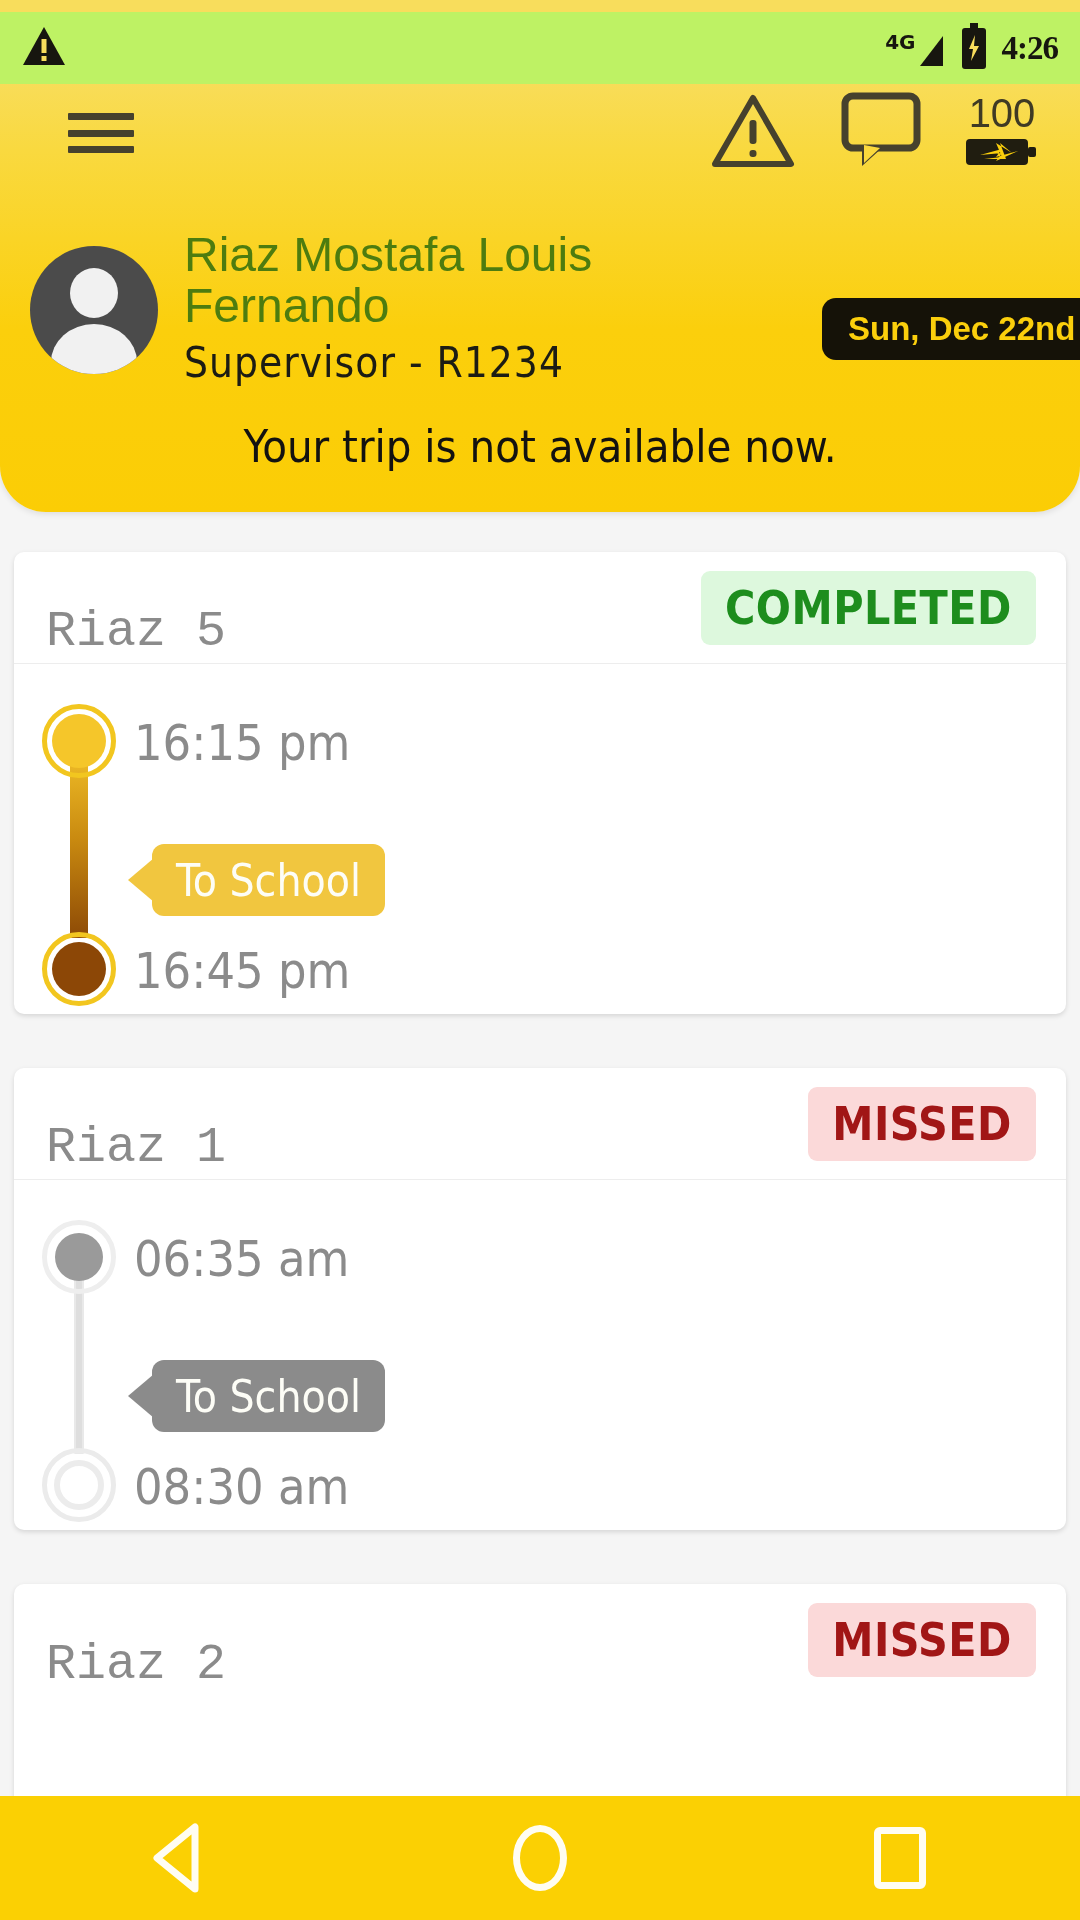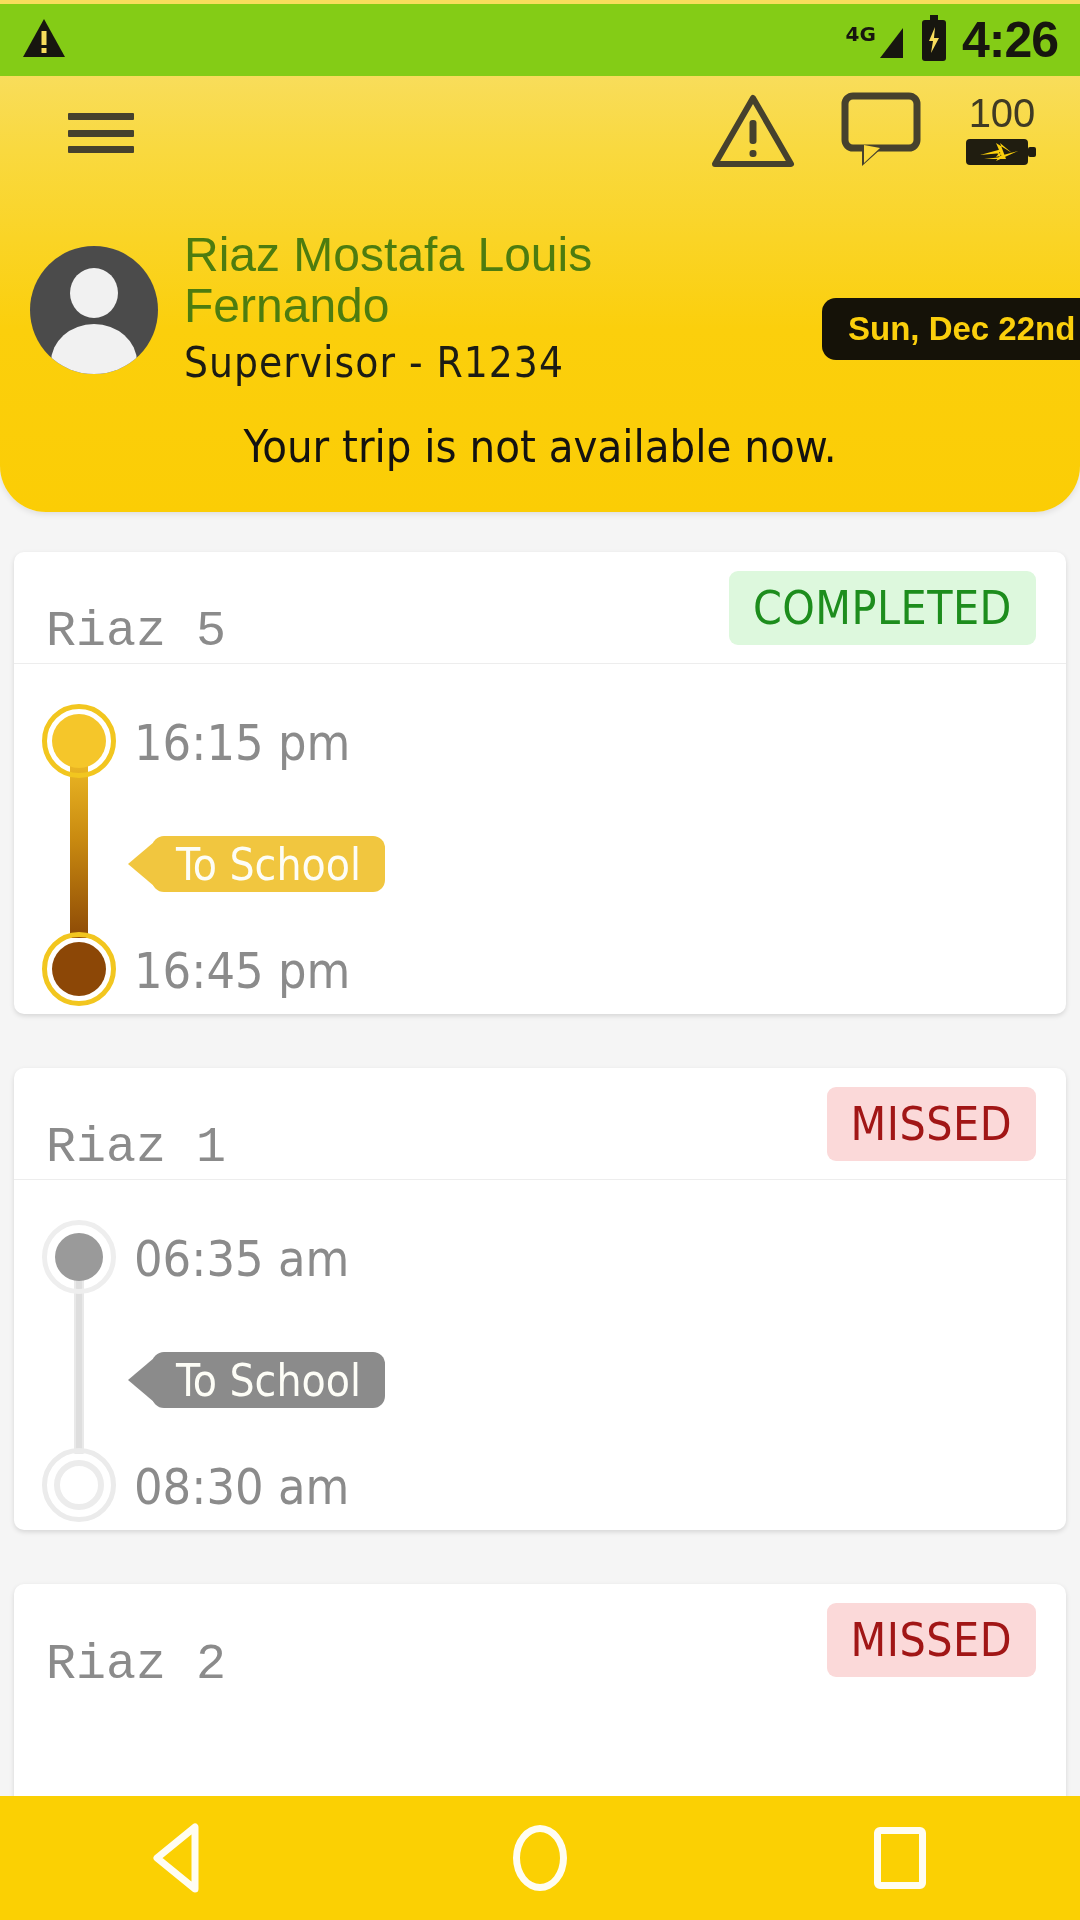--- a/index.html
+++ b/index.html
@@ -13,8 +13,8 @@
 
   
   .statusbar {
-    position: absolute; top: 4px; left: 0; width: 1080px; height: 72px;
-    background: #84cc16;
+    position: absolute; top: 12px; left: 0; width: 1080px; height: 72px;
+    background: #bef264;
     display: flex; align-items: center; justify-content: space-between;
     padding: 0 22px;
   }

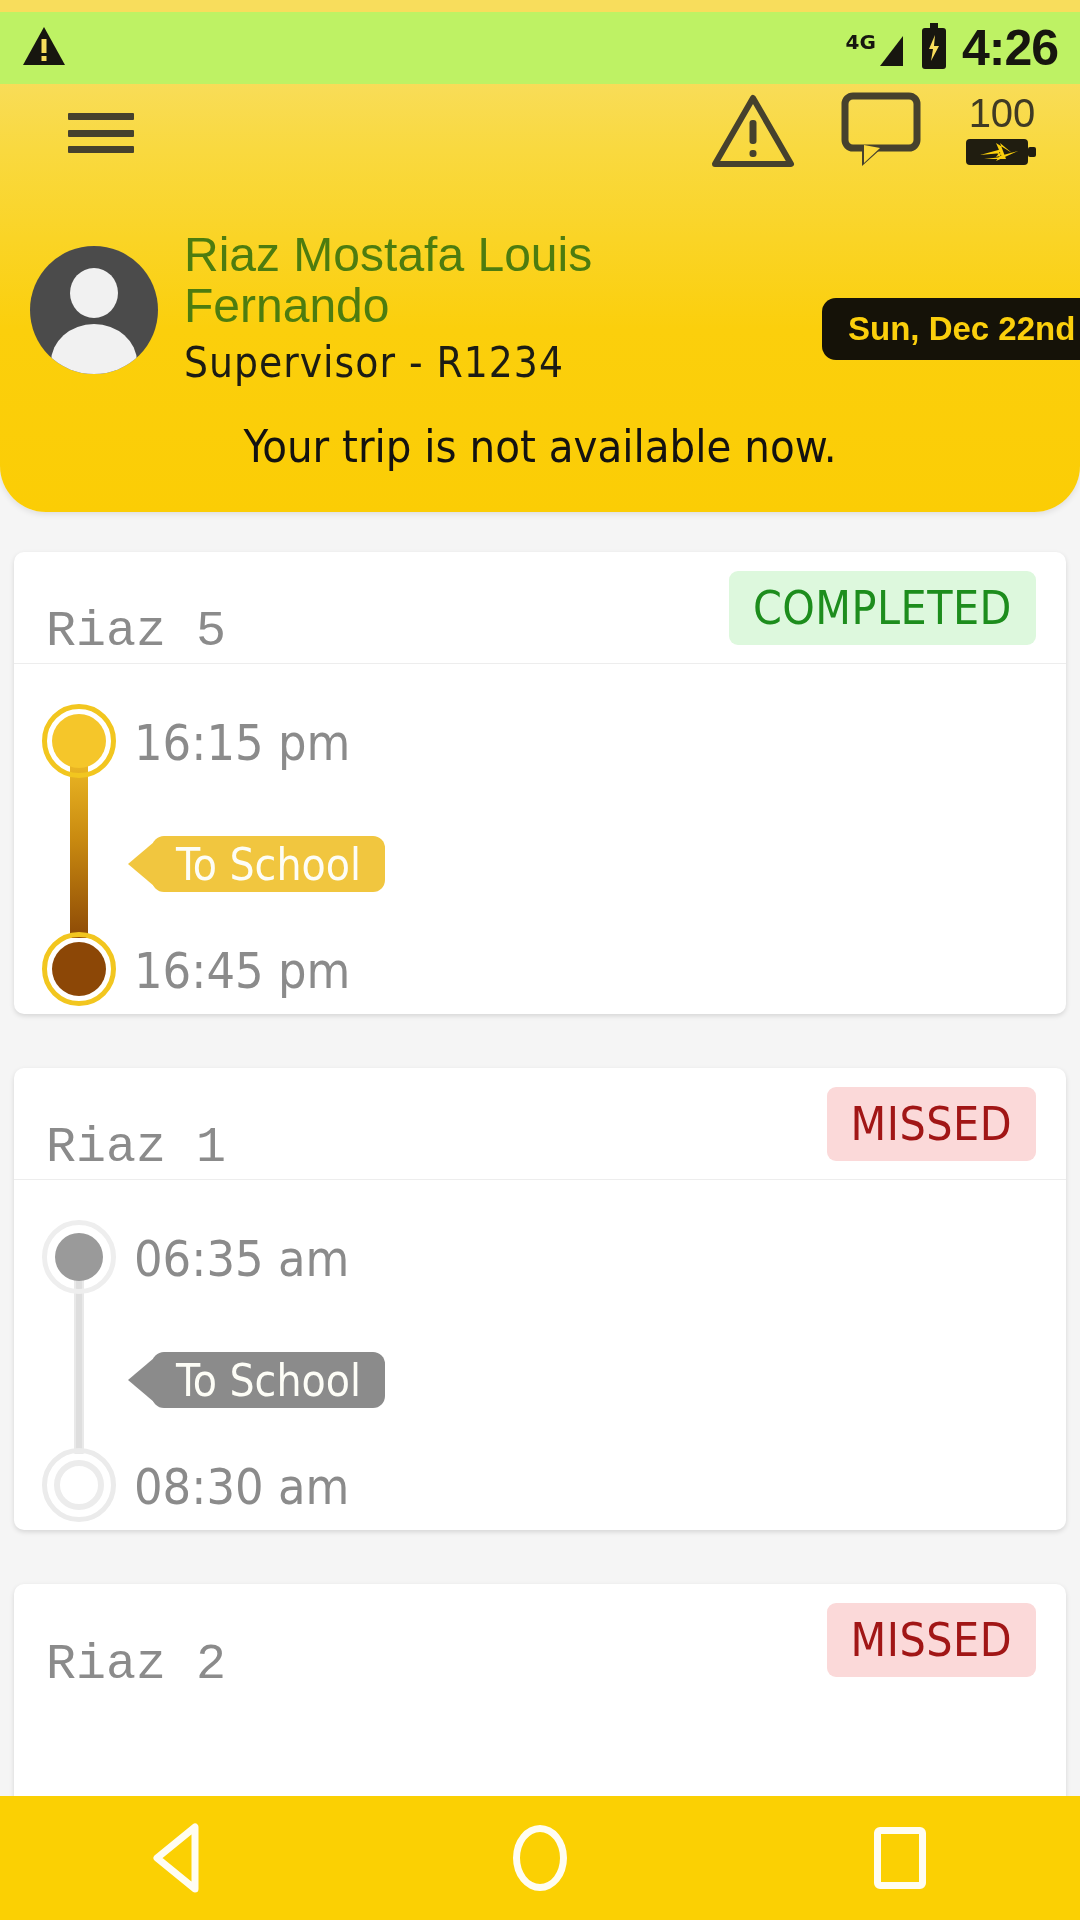--- a/index.html
+++ b/index.html
@@ -21,8 +21,8 @@
   .sb-left { display: flex; align-items: center; gap: 10px; }
   .sb-right { display: flex; align-items: center; gap: 14px; }
   .sb-time {
-    font-family: Liberation Sans, sans-serif;
-    font-size: 50px; font-weight: 700; color: #17160f; letter-spacing: -1px;
+    font-family: Liberation Serif, serif;
+    font-size: 33px; font-weight: 700; color: #17160f; letter-spacing: -1px;
   }
   .net { display: flex; align-items: flex-end; height: 44px; }
   .net .g { font-size: 20px; font-weight: 700; color: #17160f; line-height: 1; margin-bottom: 18px; }

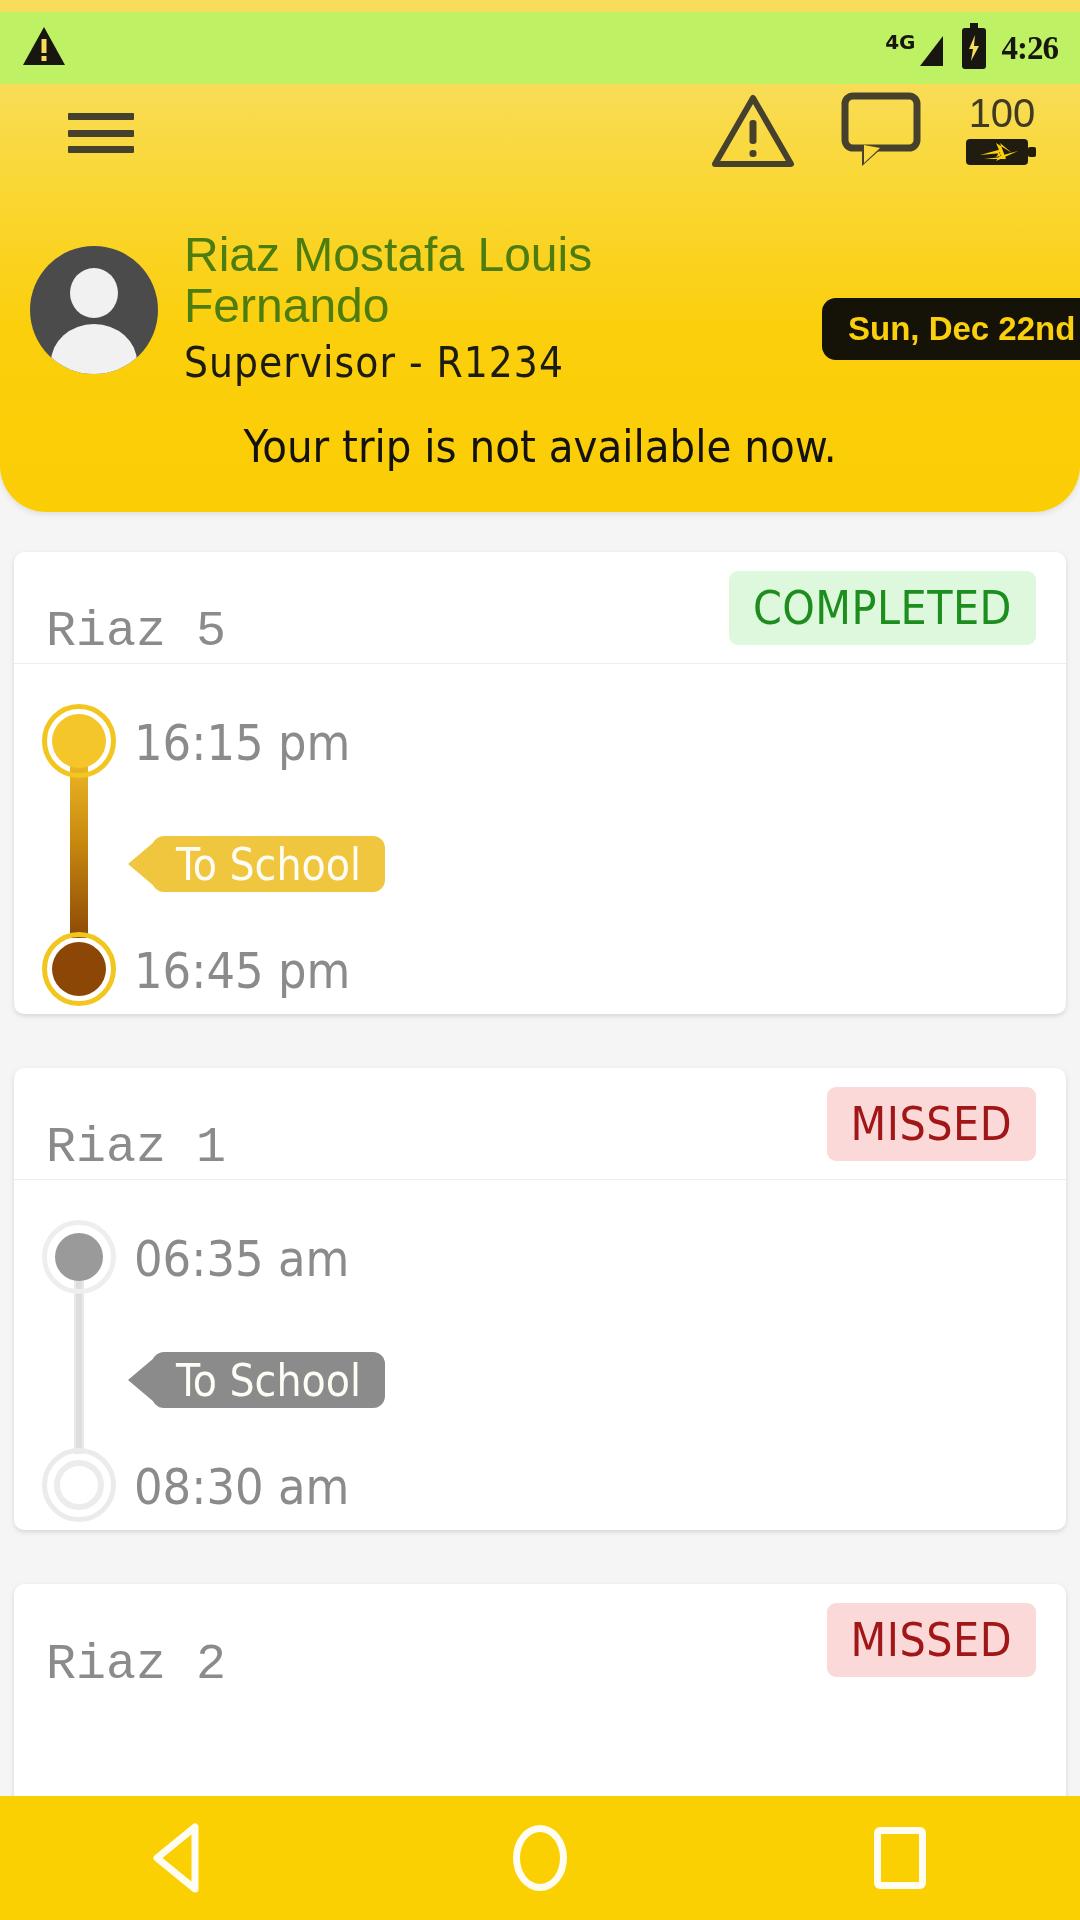--- a/index.html
+++ b/index.html
@@ -103,7 +103,7 @@
   }
   .badge {
     font-family: "DejaVu Sans Condensed", "DejaVu Sans", sans-serif;
-    font-size: 46px; font-weight: 400; letter-spacing: 0.5px;
+    font-size: 46px; font-weight: 700; letter-spacing: 0.5px;
     padding: 10px 24px; border-radius: 9px;
   }
   .badge.completed { background: #ddf8dd; color: #1d8d1d; }

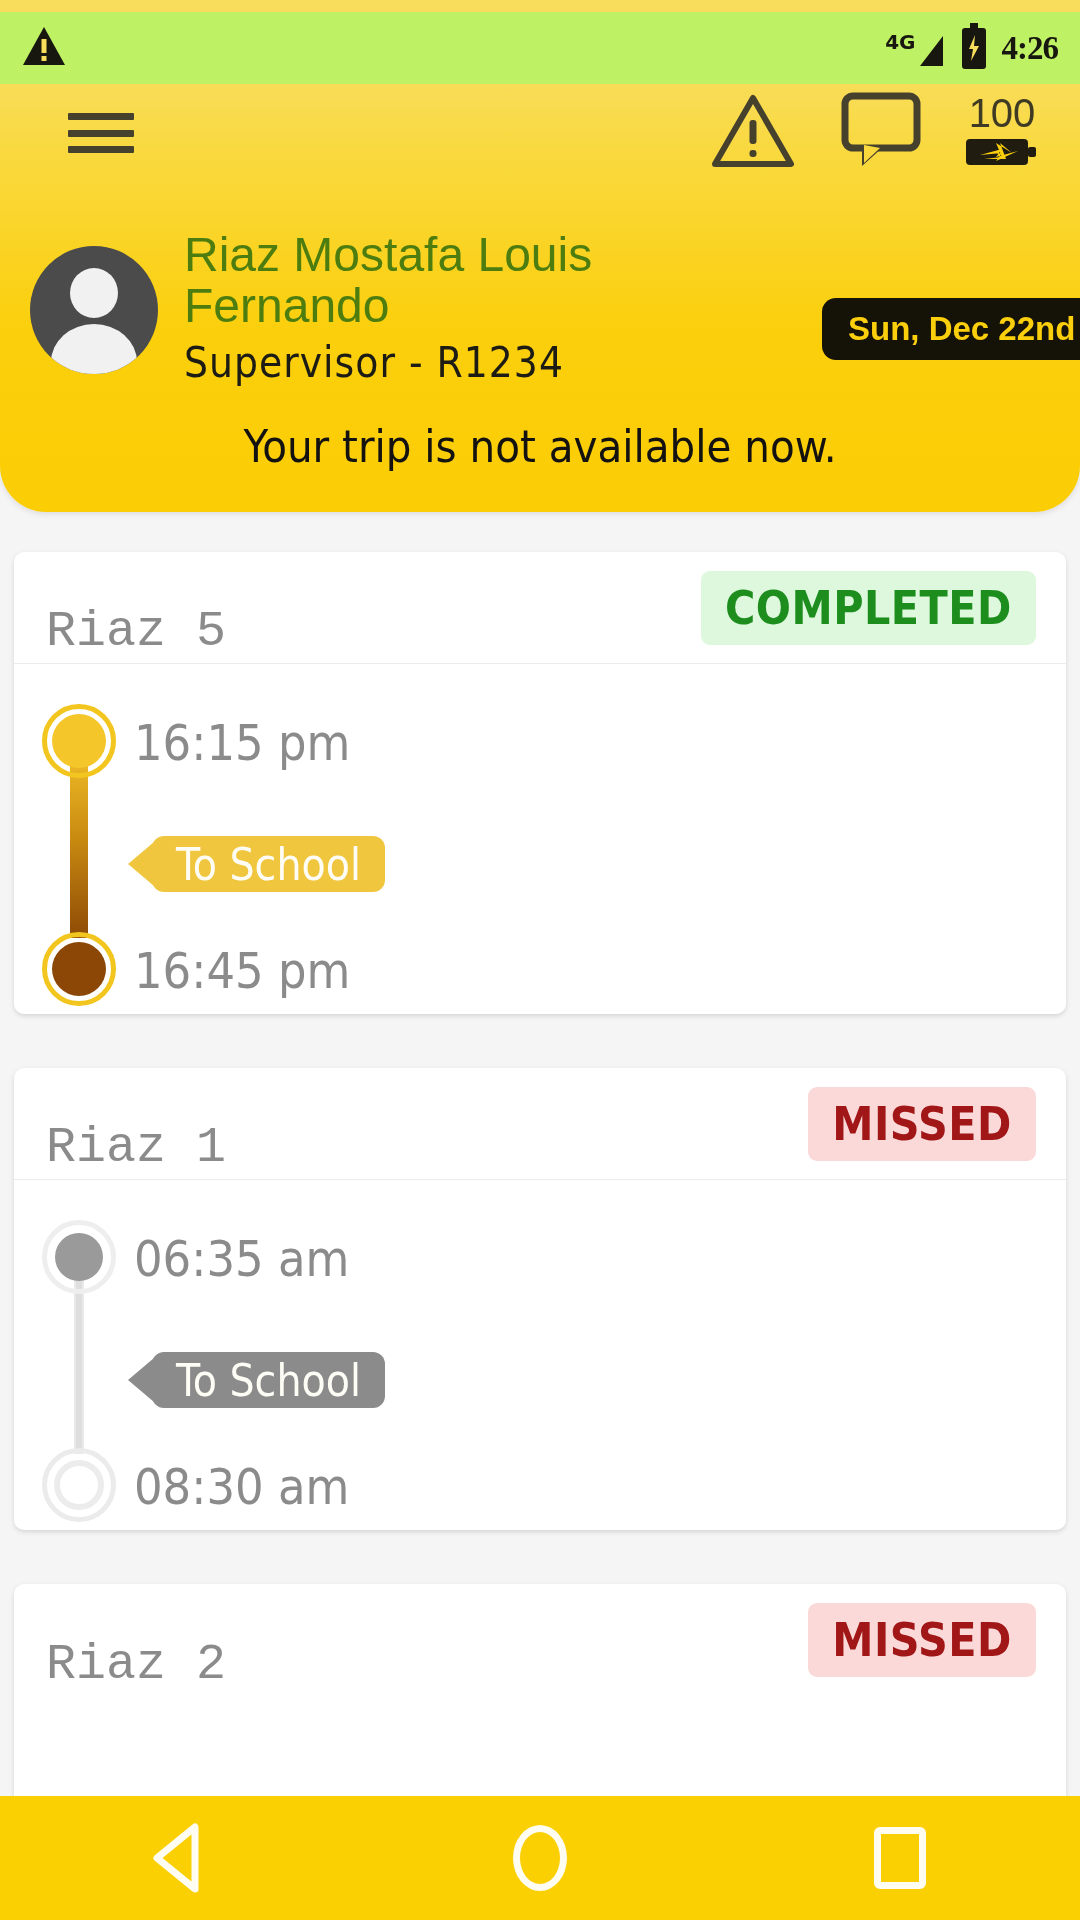--- a/index.html
+++ b/index.html
@@ -138,7 +138,7 @@
   .tl-time.bottom { top: 278px; }
 
   .bubble {
-    position: absolute; left: 138px; top: 172px; height: 56px;
+    position: absolute; left: 138px; top: 180px; height: 72px;
     display: flex; align-items: center; padding: 0 24px;
     border-radius: 12px;
     font-family: "DejaVu Sans Condensed", "DejaVu Sans", sans-serif;

